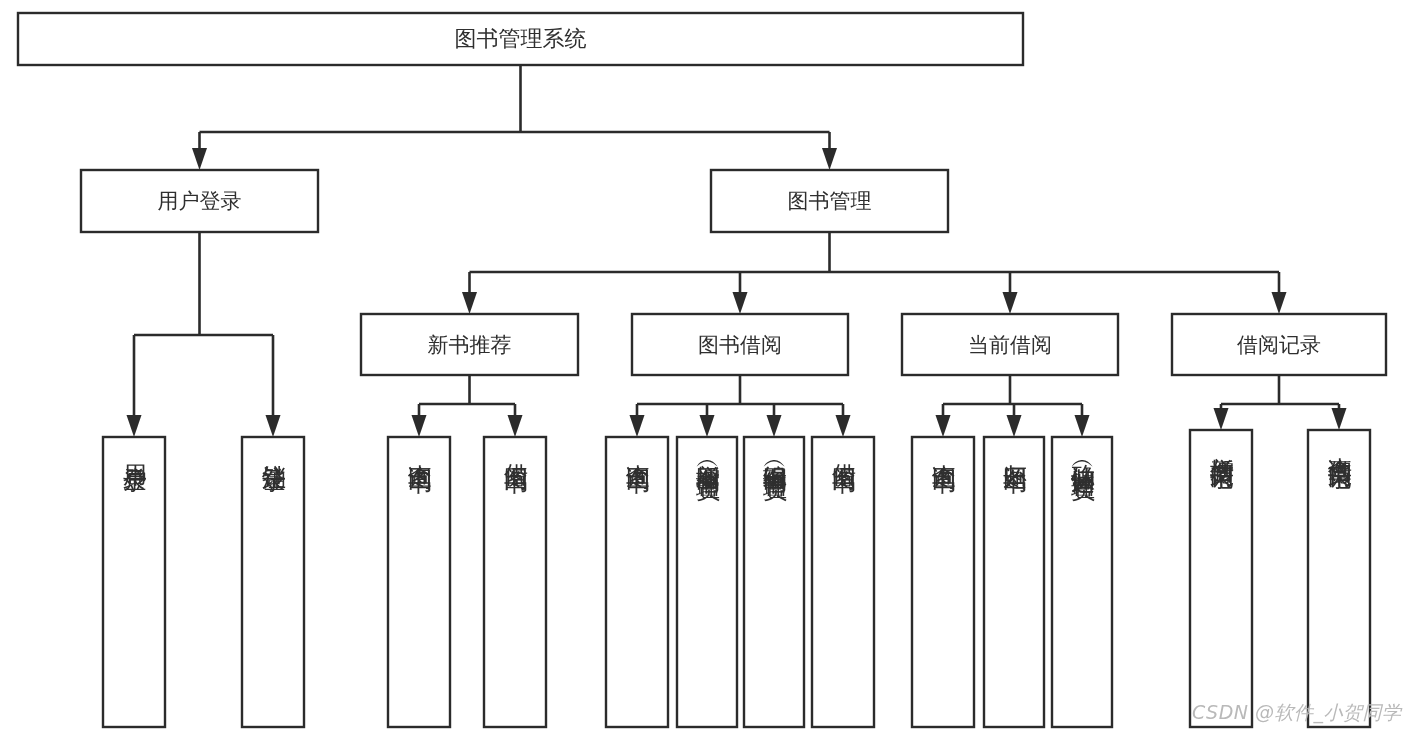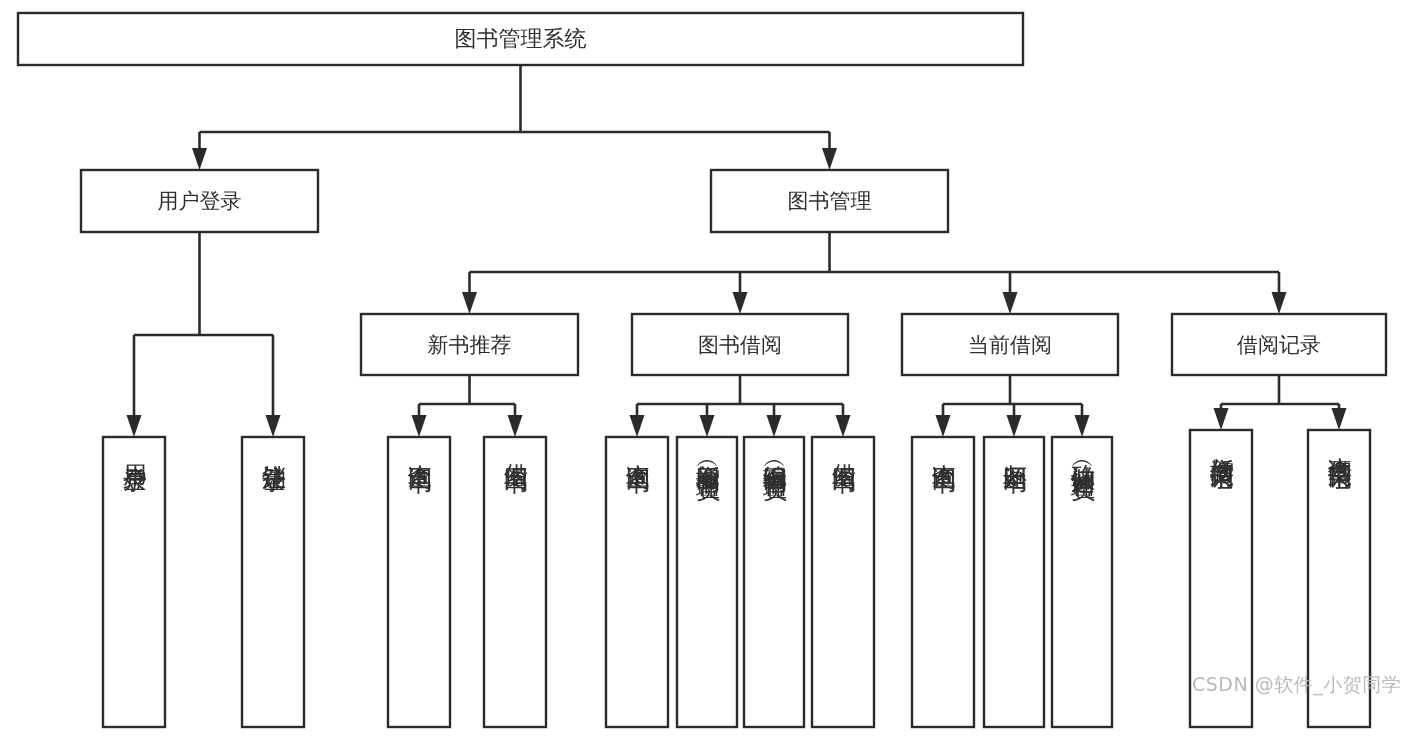--- a/index.html
+++ b/index.html
@@ -211,7 +211,7 @@
       </div>
     </div>
 
-  <div class="watermark" style="left:1192px; top:672px;">CSDN @软件_小贺同学</div>
+  <div class="watermark" style="left:1192px; top:700px;font-style:italic;">CSDN @软件_小贺同学</div>
 </div>
 
 </body></html>

